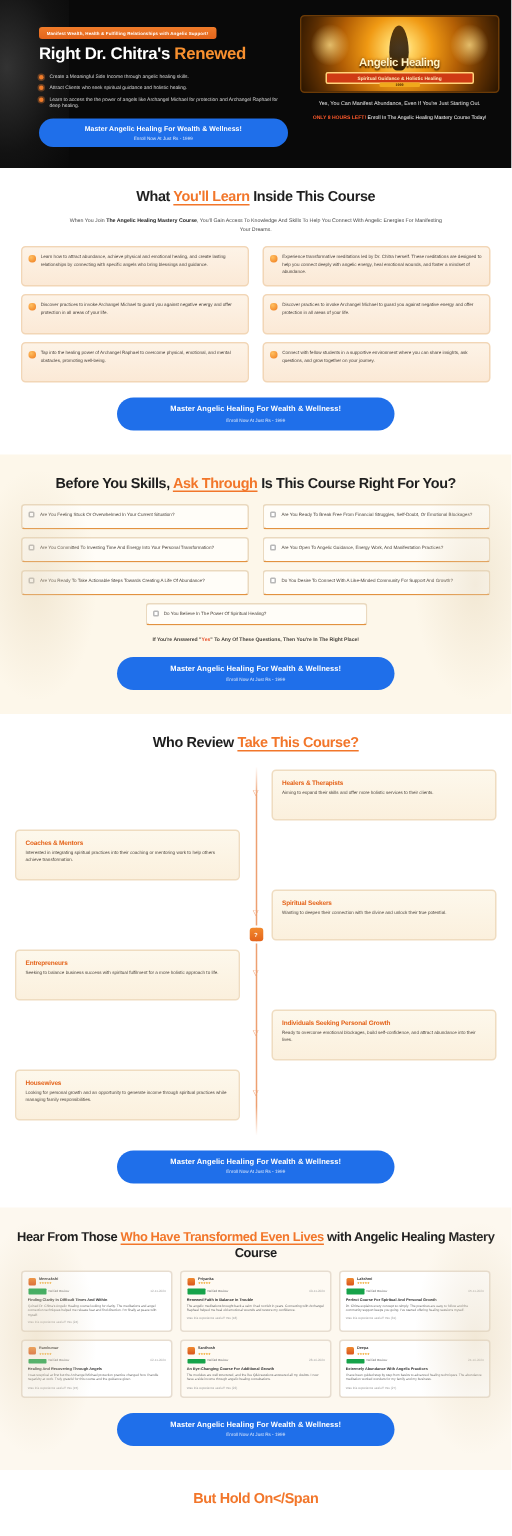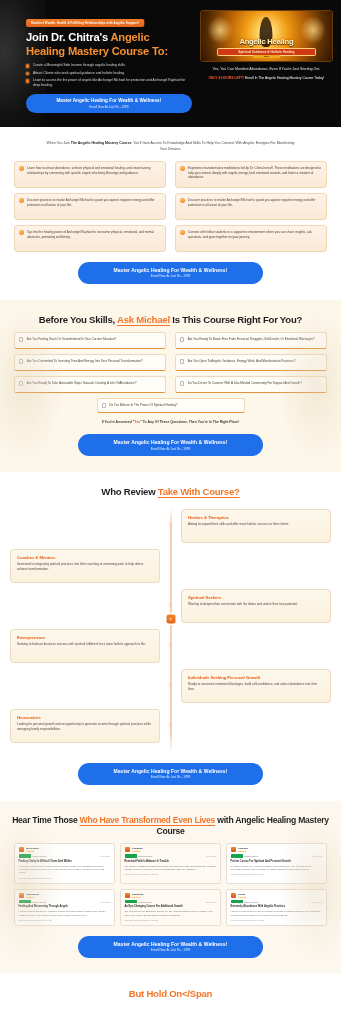--- a/index.html
+++ b/index.html
@@ -290,7 +290,7 @@
     <div class="hero-left">
       <div class="hero-badge">Manifest Wealth, Health &amp; Fulfilling Relationships with Angelic Support!</div>
       <div class="hero-h1">
-        <span>Join Dr. Chitra's </span><span class="accent">Angelic</span><br>
+        <span>Right Dr. Chitra's </span><span class="accent">Angelic</span><br>
         <span class="accent">Healing Mastery Course To:</span>
       </div>
       <ul class="hero-list">

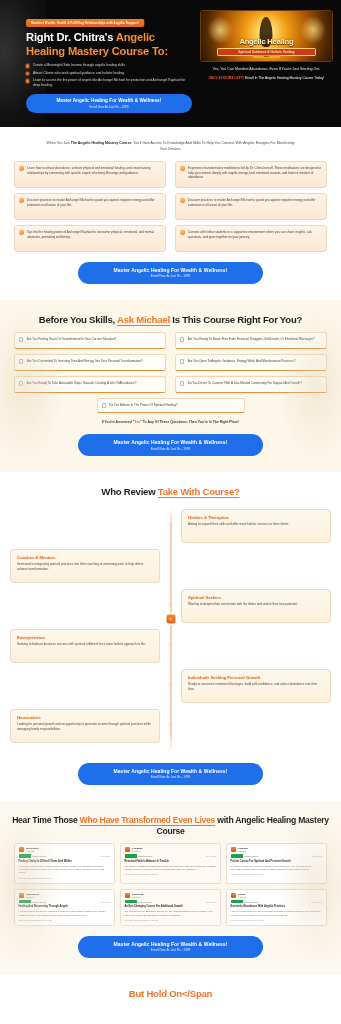--- a/index.html
+++ b/index.html
@@ -290,7 +290,7 @@
     <div class="hero-left">
       <div class="hero-badge">Manifest Wealth, Health &amp; Fulfilling Relationships with Angelic Support!</div>
       <div class="hero-h1">
-        <span>Right Dr. Chitra's </span><span class="accent">Angelic</span><br>
+        <span>Right Dr. Chitra's </span><span class="accent">Renewed</span><br>
         <span class="accent">Healing Mastery Course To:</span>
       </div>
       <ul class="hero-list">

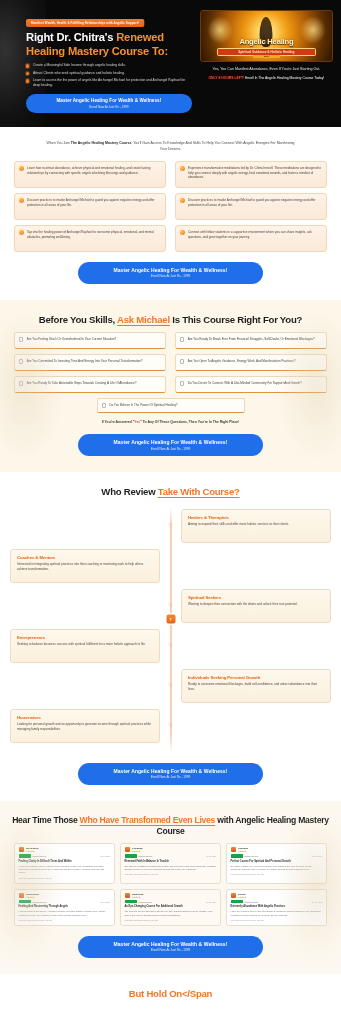--- a/index.html
+++ b/index.html
@@ -291,7 +291,6 @@
       <div class="hero-badge">Manifest Wealth, Health &amp; Fulfilling Relationships with Angelic Support!</div>
       <div class="hero-h1">
         <span>Right Dr. Chitra's </span><span class="accent">Renewed</span><br>
-        <span class="accent">Healing Mastery Course To:</span>
       </div>
       <ul class="hero-list">
         <li><span class="dot"></span><span>Create a Meaningful Side Income through angelic healing skills.</span></li>

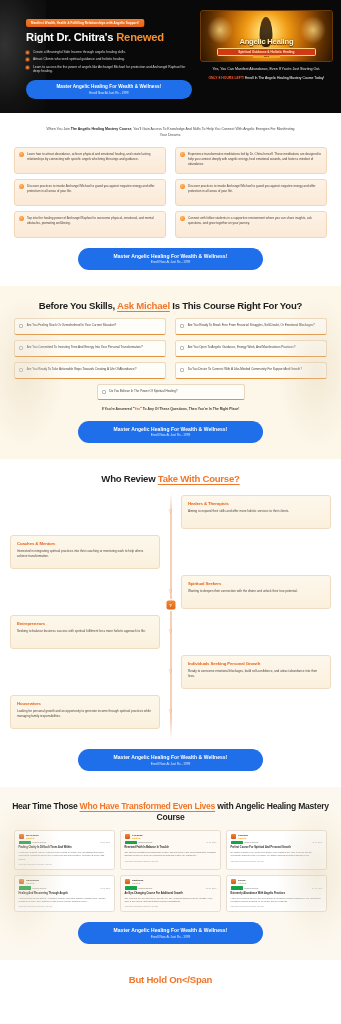--- a/index.html
+++ b/index.html
@@ -321,6 +321,9 @@
   </section>
 
   <section class="sec sec-white">
+    <h2 class="h2">
+      <span>What </span><span class="u">You'll Learn</span><span> Inside This Course</span>
+    </h2>
     <p class="lede">
       <span>When You Join </span><b>The Angelic Healing Mastery Course</b><span>, You'll Gain Access To Knowledge And Skills To Help You Connect With Angelic Energies For Manifesting Your Dreams.</span>
     </p>

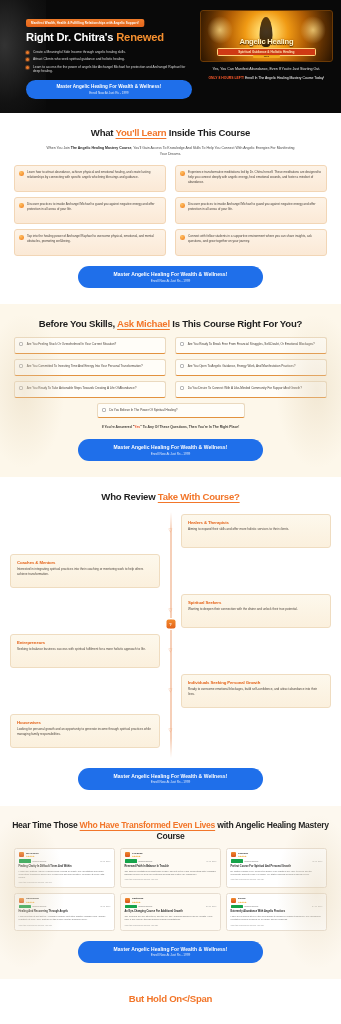--- a/index.html
+++ b/index.html
@@ -363,7 +363,7 @@
 
   <section class="sec sec-cream wings-bg">
     <h2 class="h2">
-      <span>Before You Skills, </span><span class="u">Ask Michael</span><span> Is This Course Right For You?</span>
+      <span>Before You Skills, </span><span class="u">Ask Through</span><span> Is This Course Right For You?</span>
     </h2>
     <div class="check-grid">
       <div class="check-item">

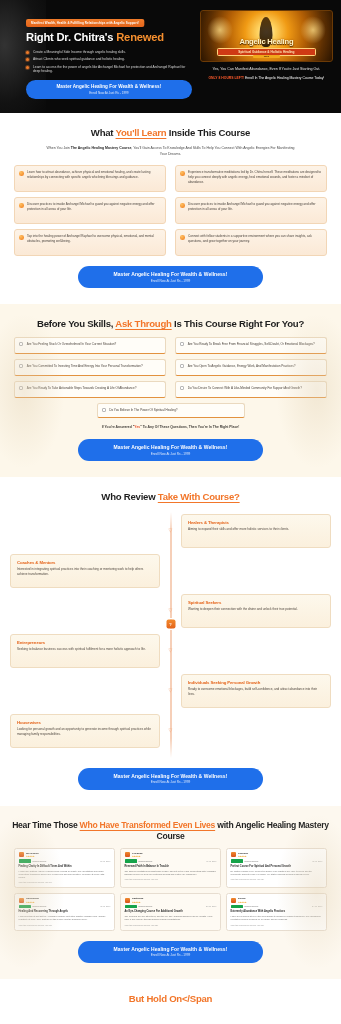--- a/index.html
+++ b/index.html
@@ -410,7 +410,7 @@
 
   <section class="sec sec-white">
     <h2 class="h2">
-      <span>Who Review </span><span class="u">Take With Course?</span>
+      <span>Who Review </span><span class="u">Take This Course?</span>
     </h2>
     <div class="tl">
       <div class="spine"></div>

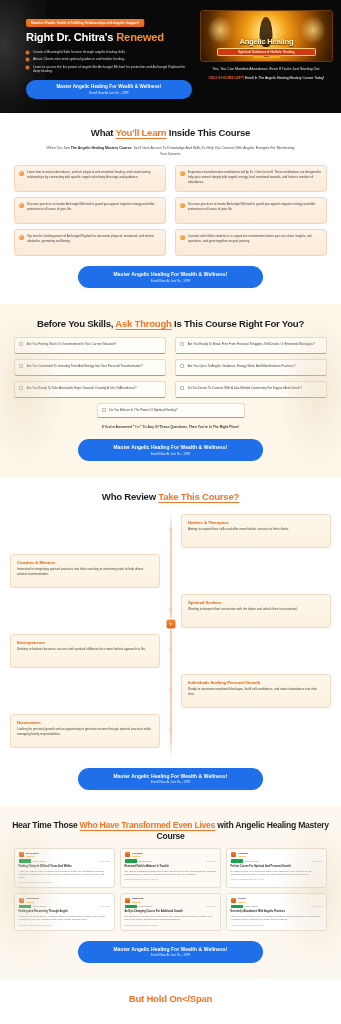--- a/index.html
+++ b/index.html
@@ -473,7 +473,7 @@
 
   <section class="sec sec-cream2 wings-bg">
     <h2 class="h2 small">
-      <span>Hear Time Those </span><span class="u">Who Have Transformed Even Lives</span><span> with Angelic Healing Mastery Course</span>
+      <span>Hear From Those </span><span class="u">Who Have Transformed Even Lives</span><span> with Angelic Healing Mastery Course</span>
     </h2>
     <div class="tgrid">
 

